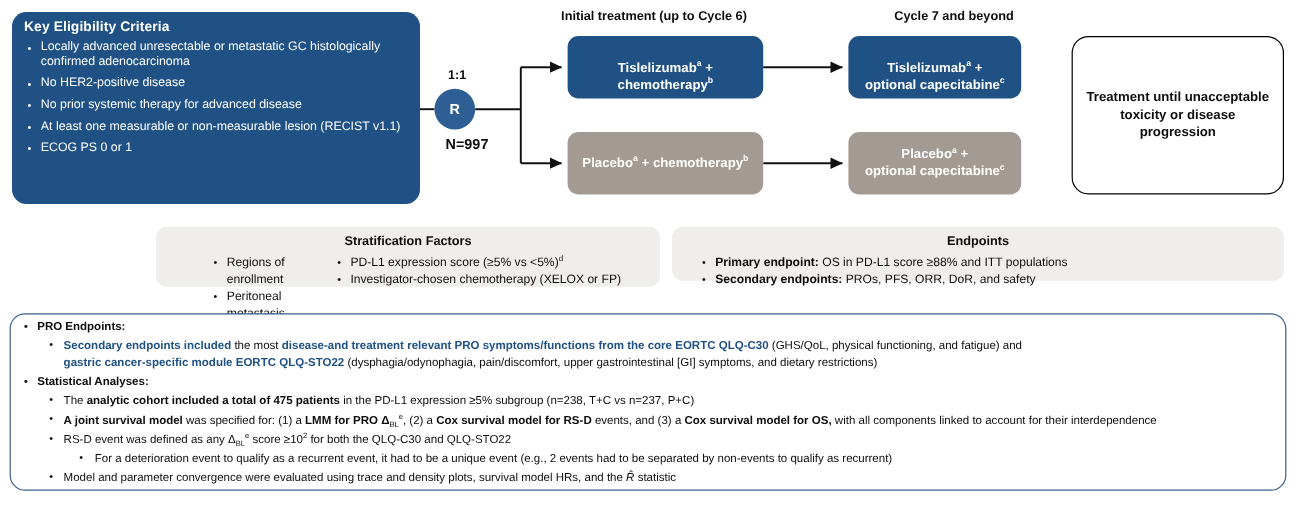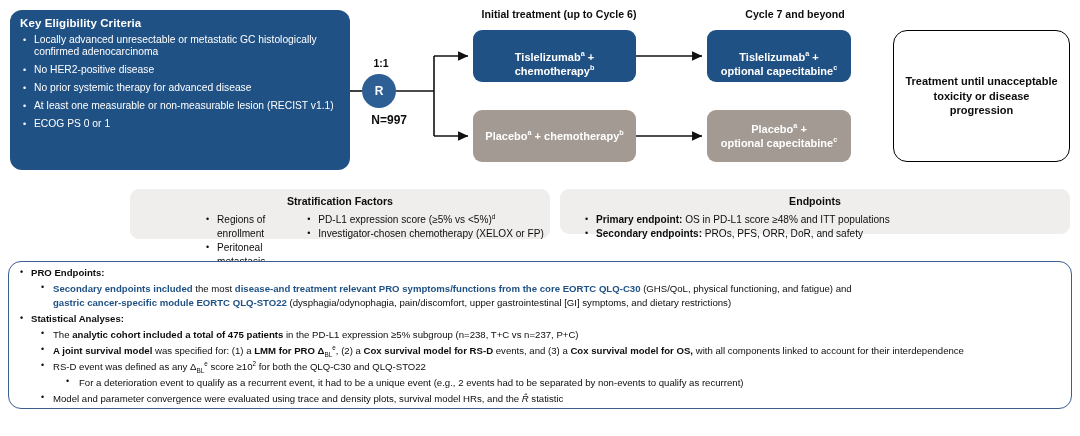--- a/index.html
+++ b/index.html
@@ -49,7 +49,7 @@
 
   
   .col-head { font-size:10.6px; font-weight:bold; text-align:center; }
-  #head-initial { left:434px; top:8px; width:250px; }
+  #head-initial { left:420px; top:8px; width:250px; }
   #head-cycle7  { left:700px; top:8px; width:190px; }
 
   

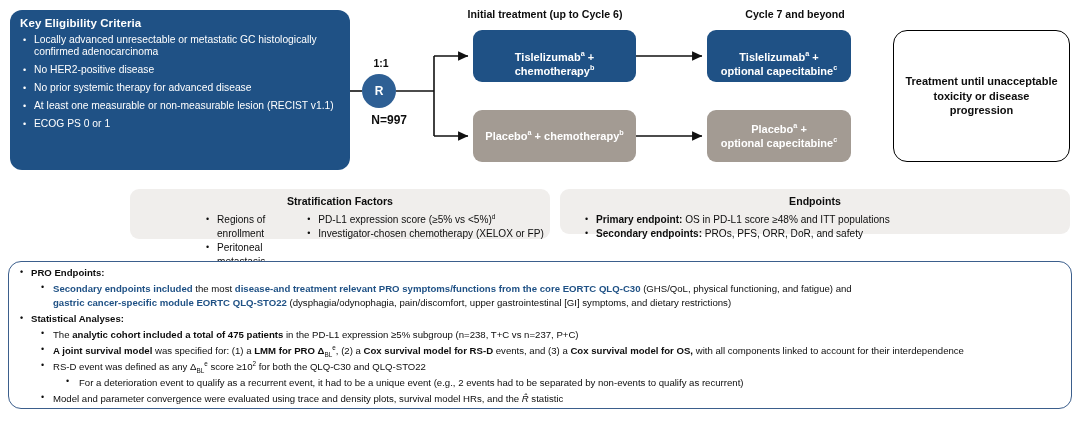--- a/index.html
+++ b/index.html
@@ -88,7 +88,7 @@
   }
   .mini li:before { content:"\2022"; position:absolute; left:3px; top:-1px; font-size:9px; }
   #strat-cols { display:flex; gap:0px; }
-  #strat-left  { width:148px; padding-left:45px;margin-left:28px; }
+  #strat-left  { width:148px; padding-left:45px; }
   #strat-right { width:250px; }
   #band-endp .mini { padding-left:22px; }
 

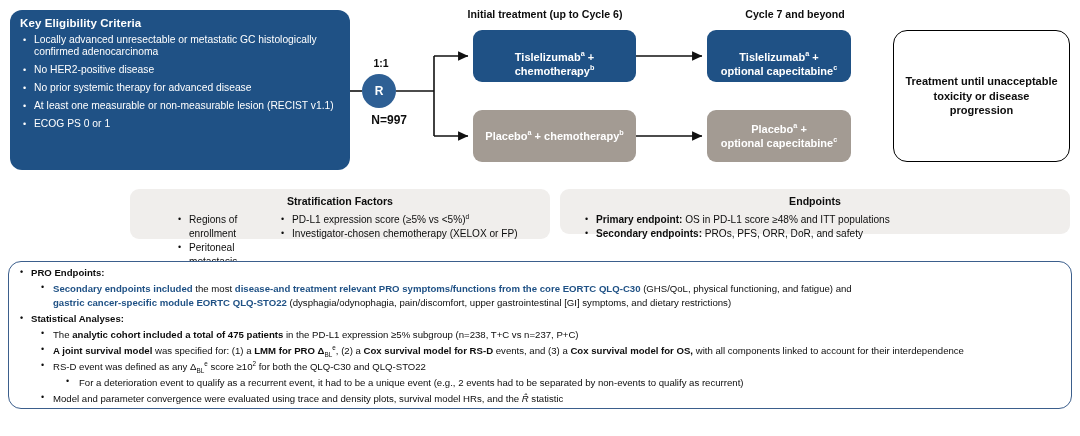--- a/index.html
+++ b/index.html
@@ -209,7 +209,7 @@
   <div class="abs band" id="band-endp">
     <div class="band-title">Endpoints</div>
     <ul class="mini">
-      <li><span class="b">Primary endpoint:</span><span> OS in PD-L1 score ≥48% and ITT populations</span></li>
+      <li><span class="b">Primary endpoint:</span><span> OS in PD-L1 score ≥88% and ITT populations</span></li>
       <li><span class="b">Secondary endpoints:</span><span> PROs, PFS, ORR, DoR, and safety</span></li>
     </ul>
   </div>

